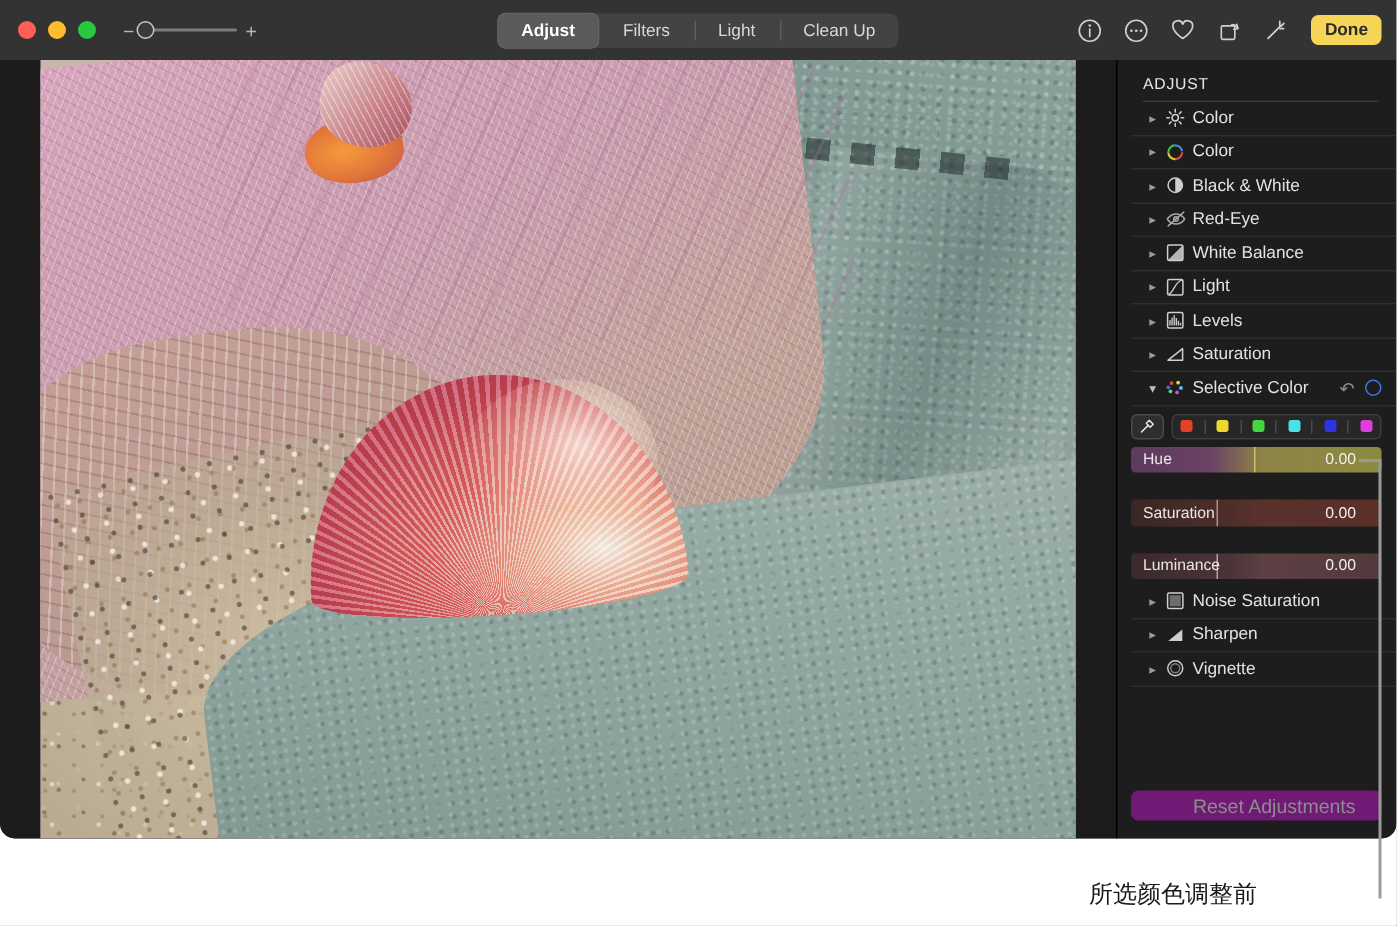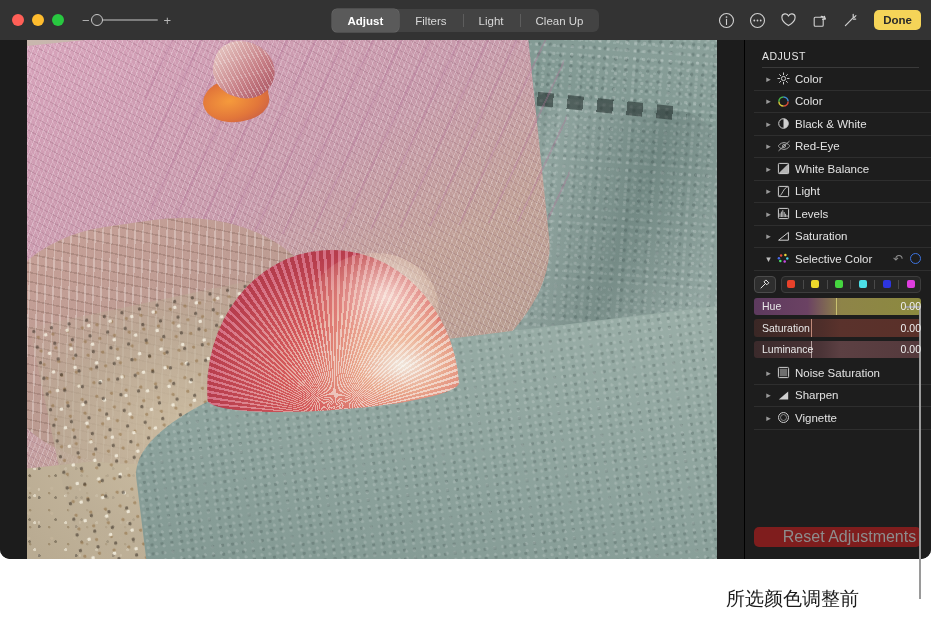--- a/index.html
+++ b/index.html
@@ -270,7 +270,7 @@
   .sw { width: 8px; height: 8px; border-radius: 2px; }
   .sw-div { width:1px; height:9px; background:#4a4a4a; margin: 0 3px; }
 
-  .sliders { margin-top: 5px; display:flex; flex-direction:column; gap: 4px; }
+  .sliders { margin-top: 5px; display:flex; flex-direction:column; gap: 18px; }
   .slider {
     position: relative; height: 17.5px; border-radius: 3px; overflow:hidden;
     display:flex; align-items:center;

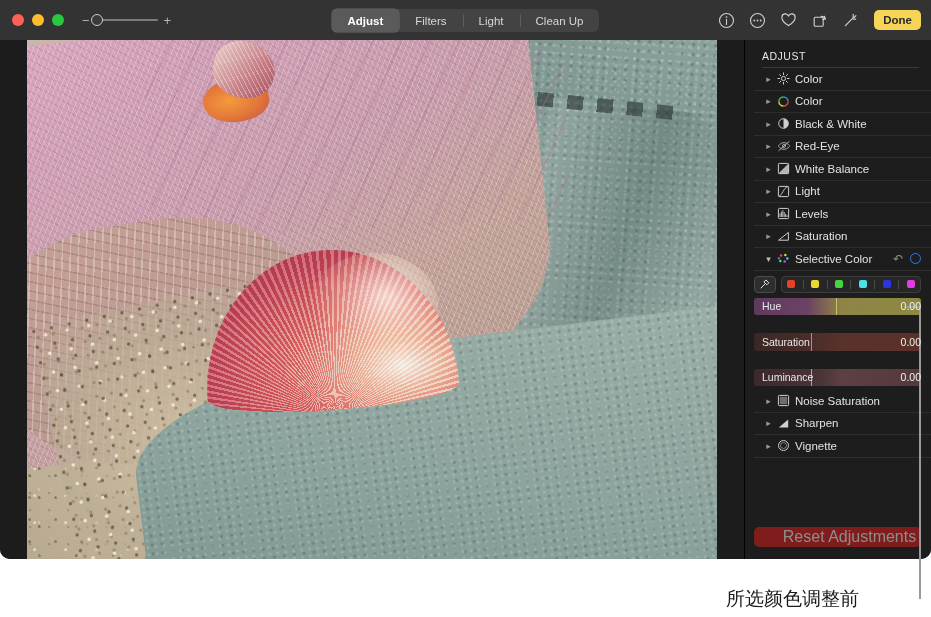--- a/index.html
+++ b/index.html
@@ -276,7 +276,7 @@
     display:flex; align-items:center;
   }
   .sl-name { position:relative; z-index:2; color:#e8e8e8; font-size:10.5px; margin-left:8px; }
-  .sl-val  { position:relative; z-index:2; color:#f0f0f0; font-size:10.5px; margin-left:auto; margin-right:0; }
+  .sl-val  { position:relative; z-index:2; color:#f0f0f0; font-size:10.5px; margin-left:auto; margin-right:17px; }
   .sl-mark { position:absolute; top:0; bottom:0; width:1.6px; z-index:1; }
 
   .reset-btn {

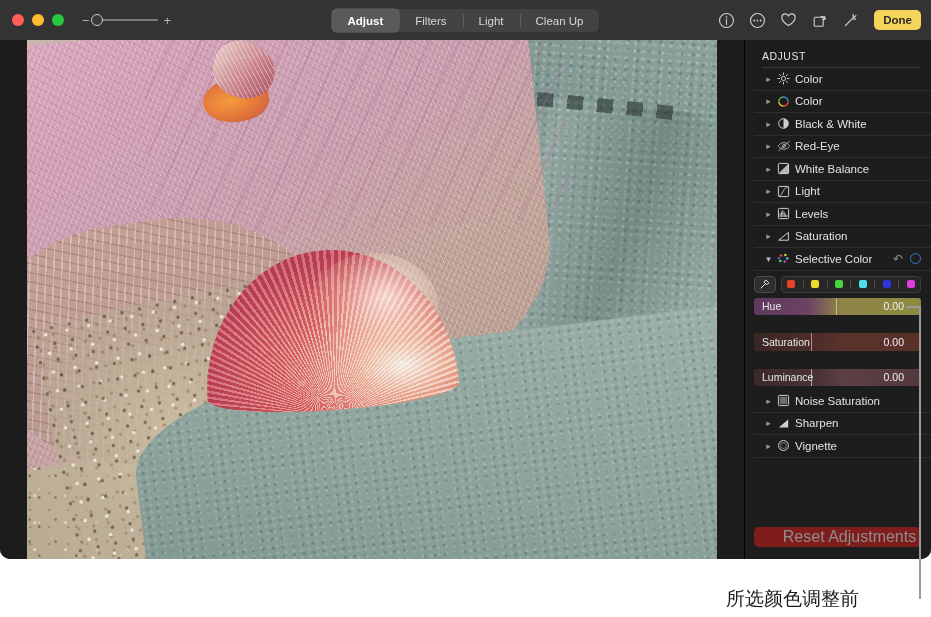--- a/index.html
+++ b/index.html
@@ -281,9 +281,9 @@
 
   .reset-btn {
     position: absolute; left: 9px; right: 10px; bottom: 12px; height: 20px;
-    background: #7f1d1d; border-radius: 5px;
+    background: #701a75; border-radius: 5px;
     display:flex; align-items:center; justify-content:center;
-    color: #8d8d8d; font-size: 16px; padding-left: 24px;
+    color: #8d8d8d; font-size: 13px; padding-left: 24px;
   }
 
   

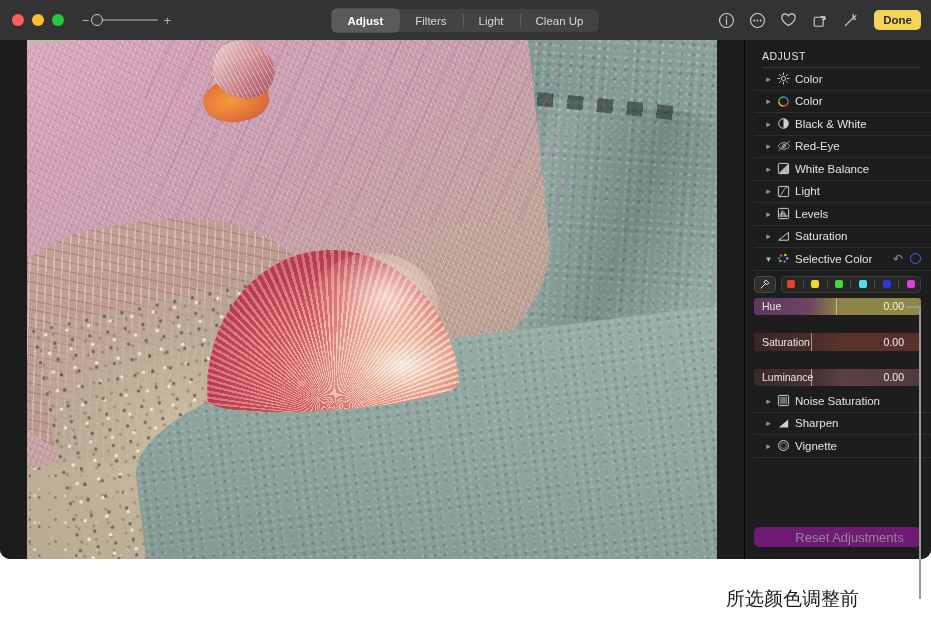--- a/index.html
+++ b/index.html
@@ -295,7 +295,7 @@
   }
   .caption {
     position: absolute; left: 726px; top: 586px;
-    font-size: 19px; color: #1a1a1a;
+    font-size: 16px; color: #1a1a1a;
     font-family: "DejaVu Sans", sans-serif;
     white-space: nowrap;
   }

